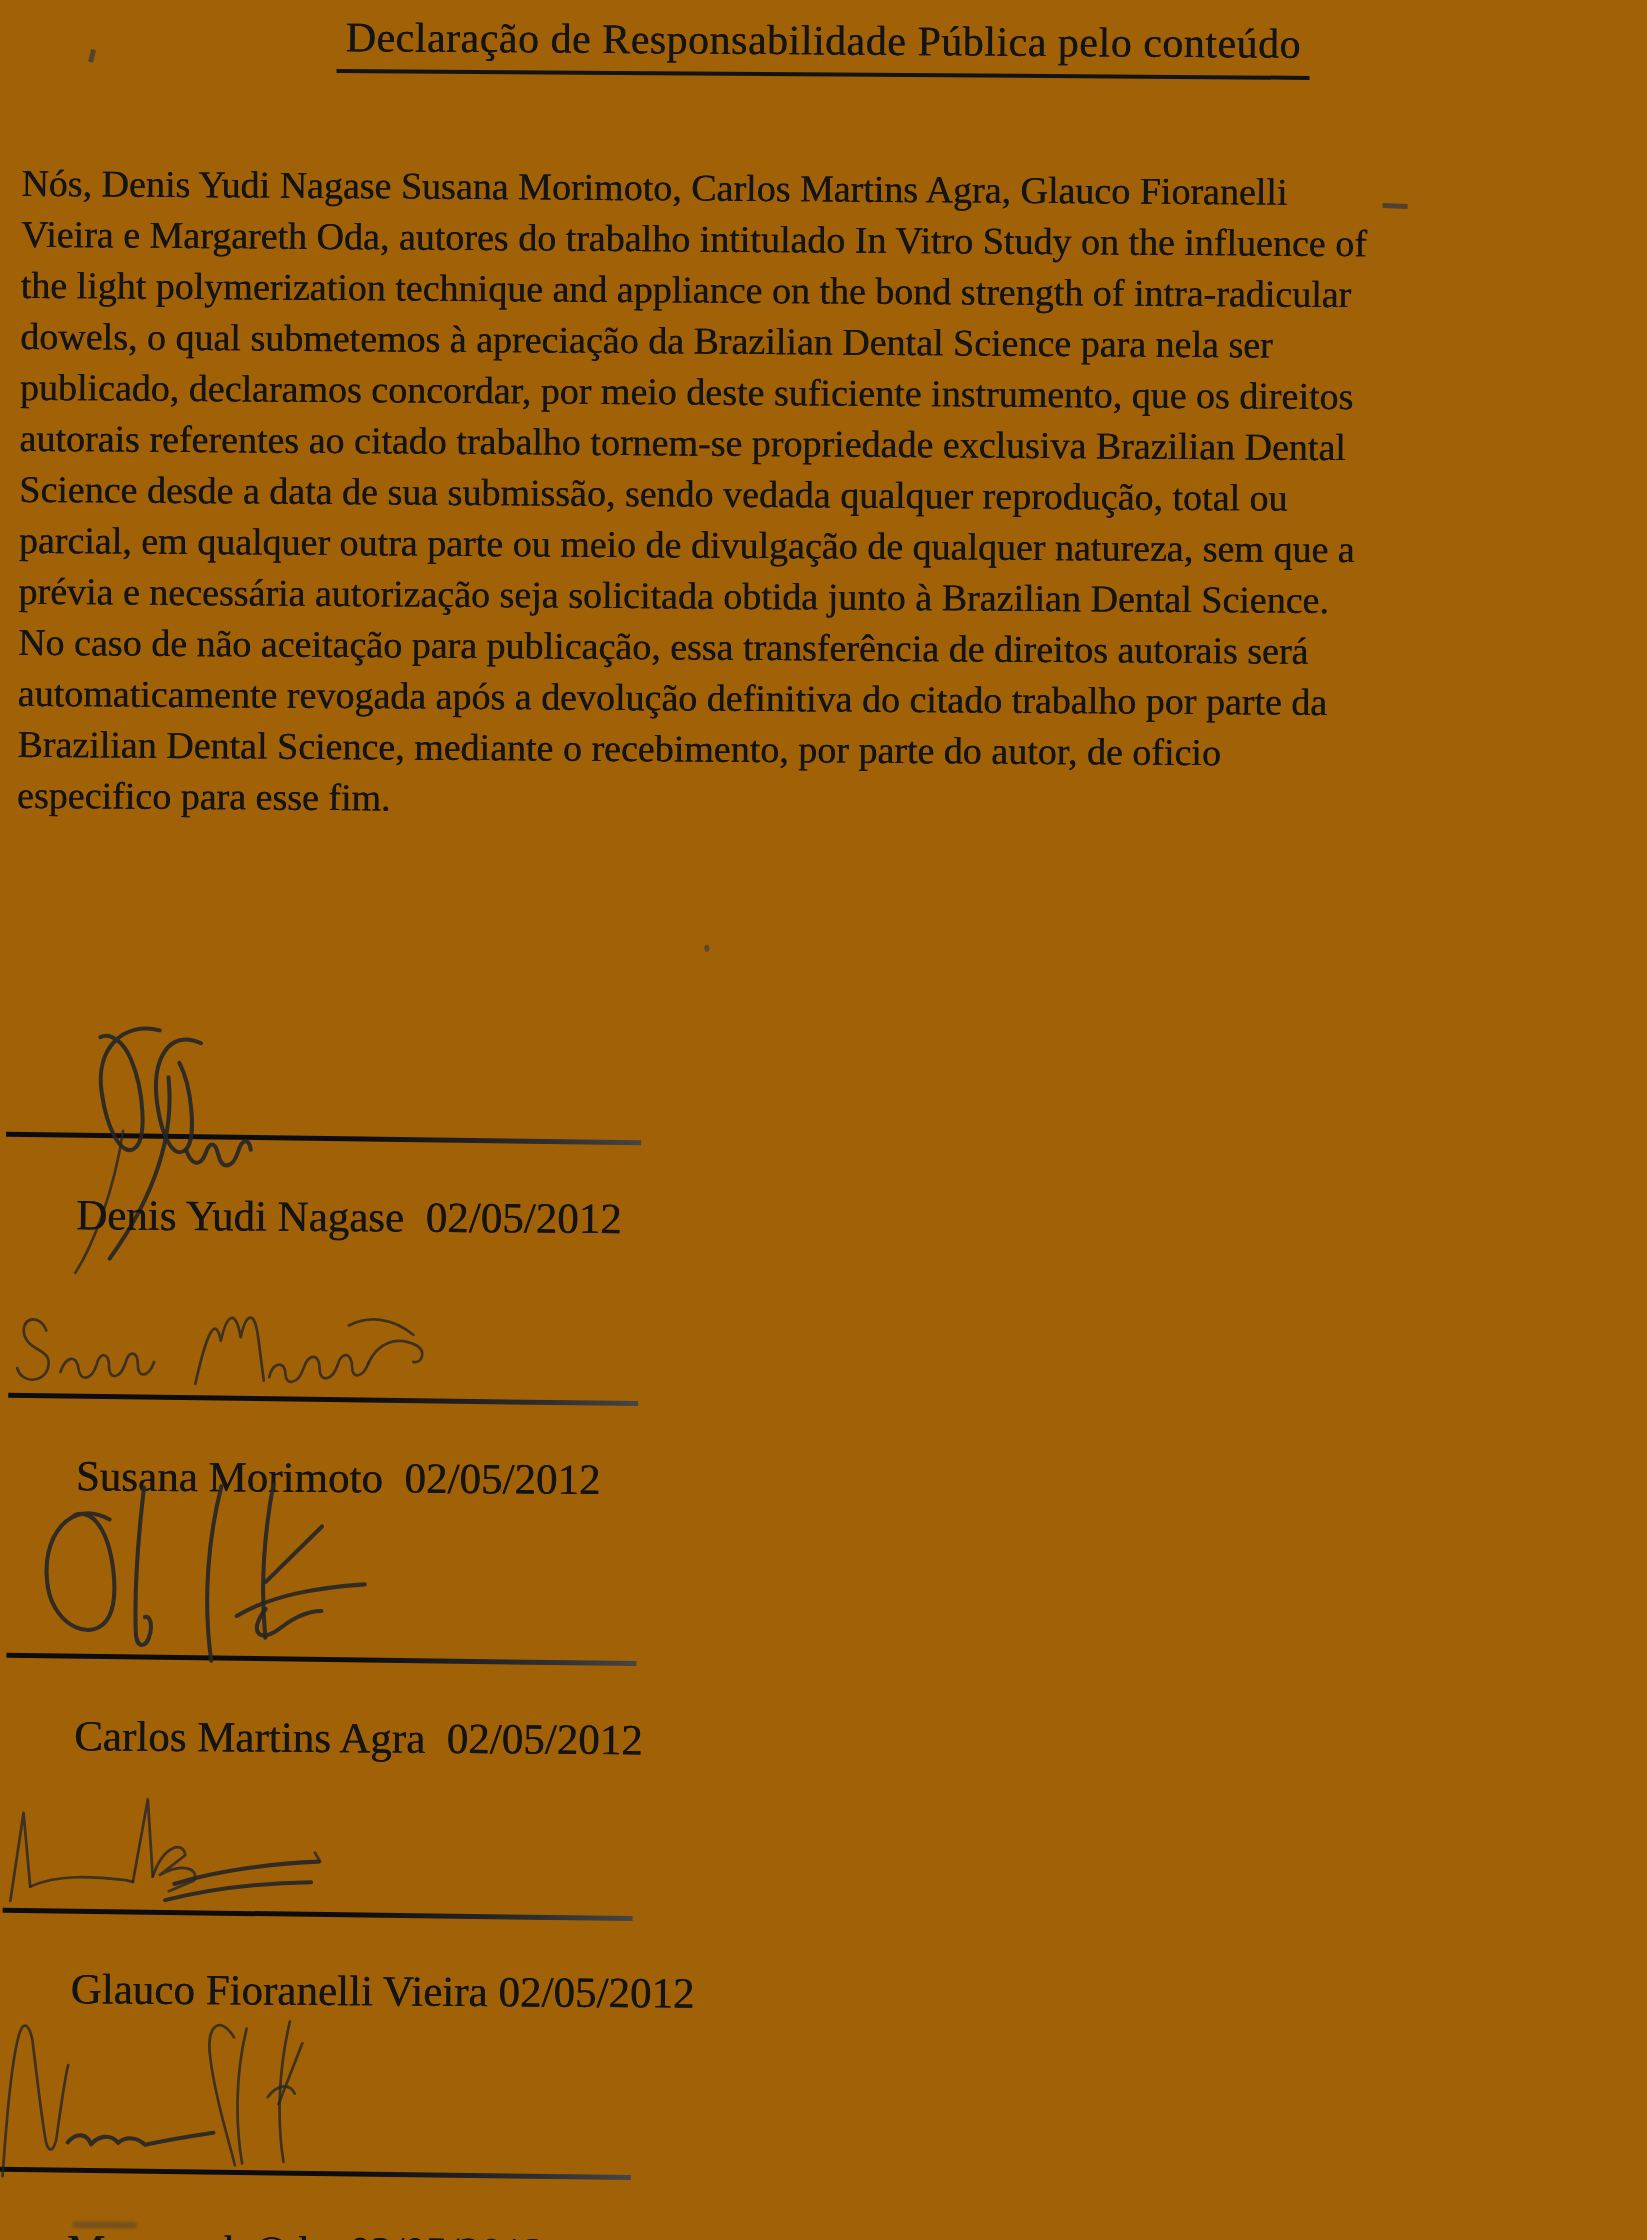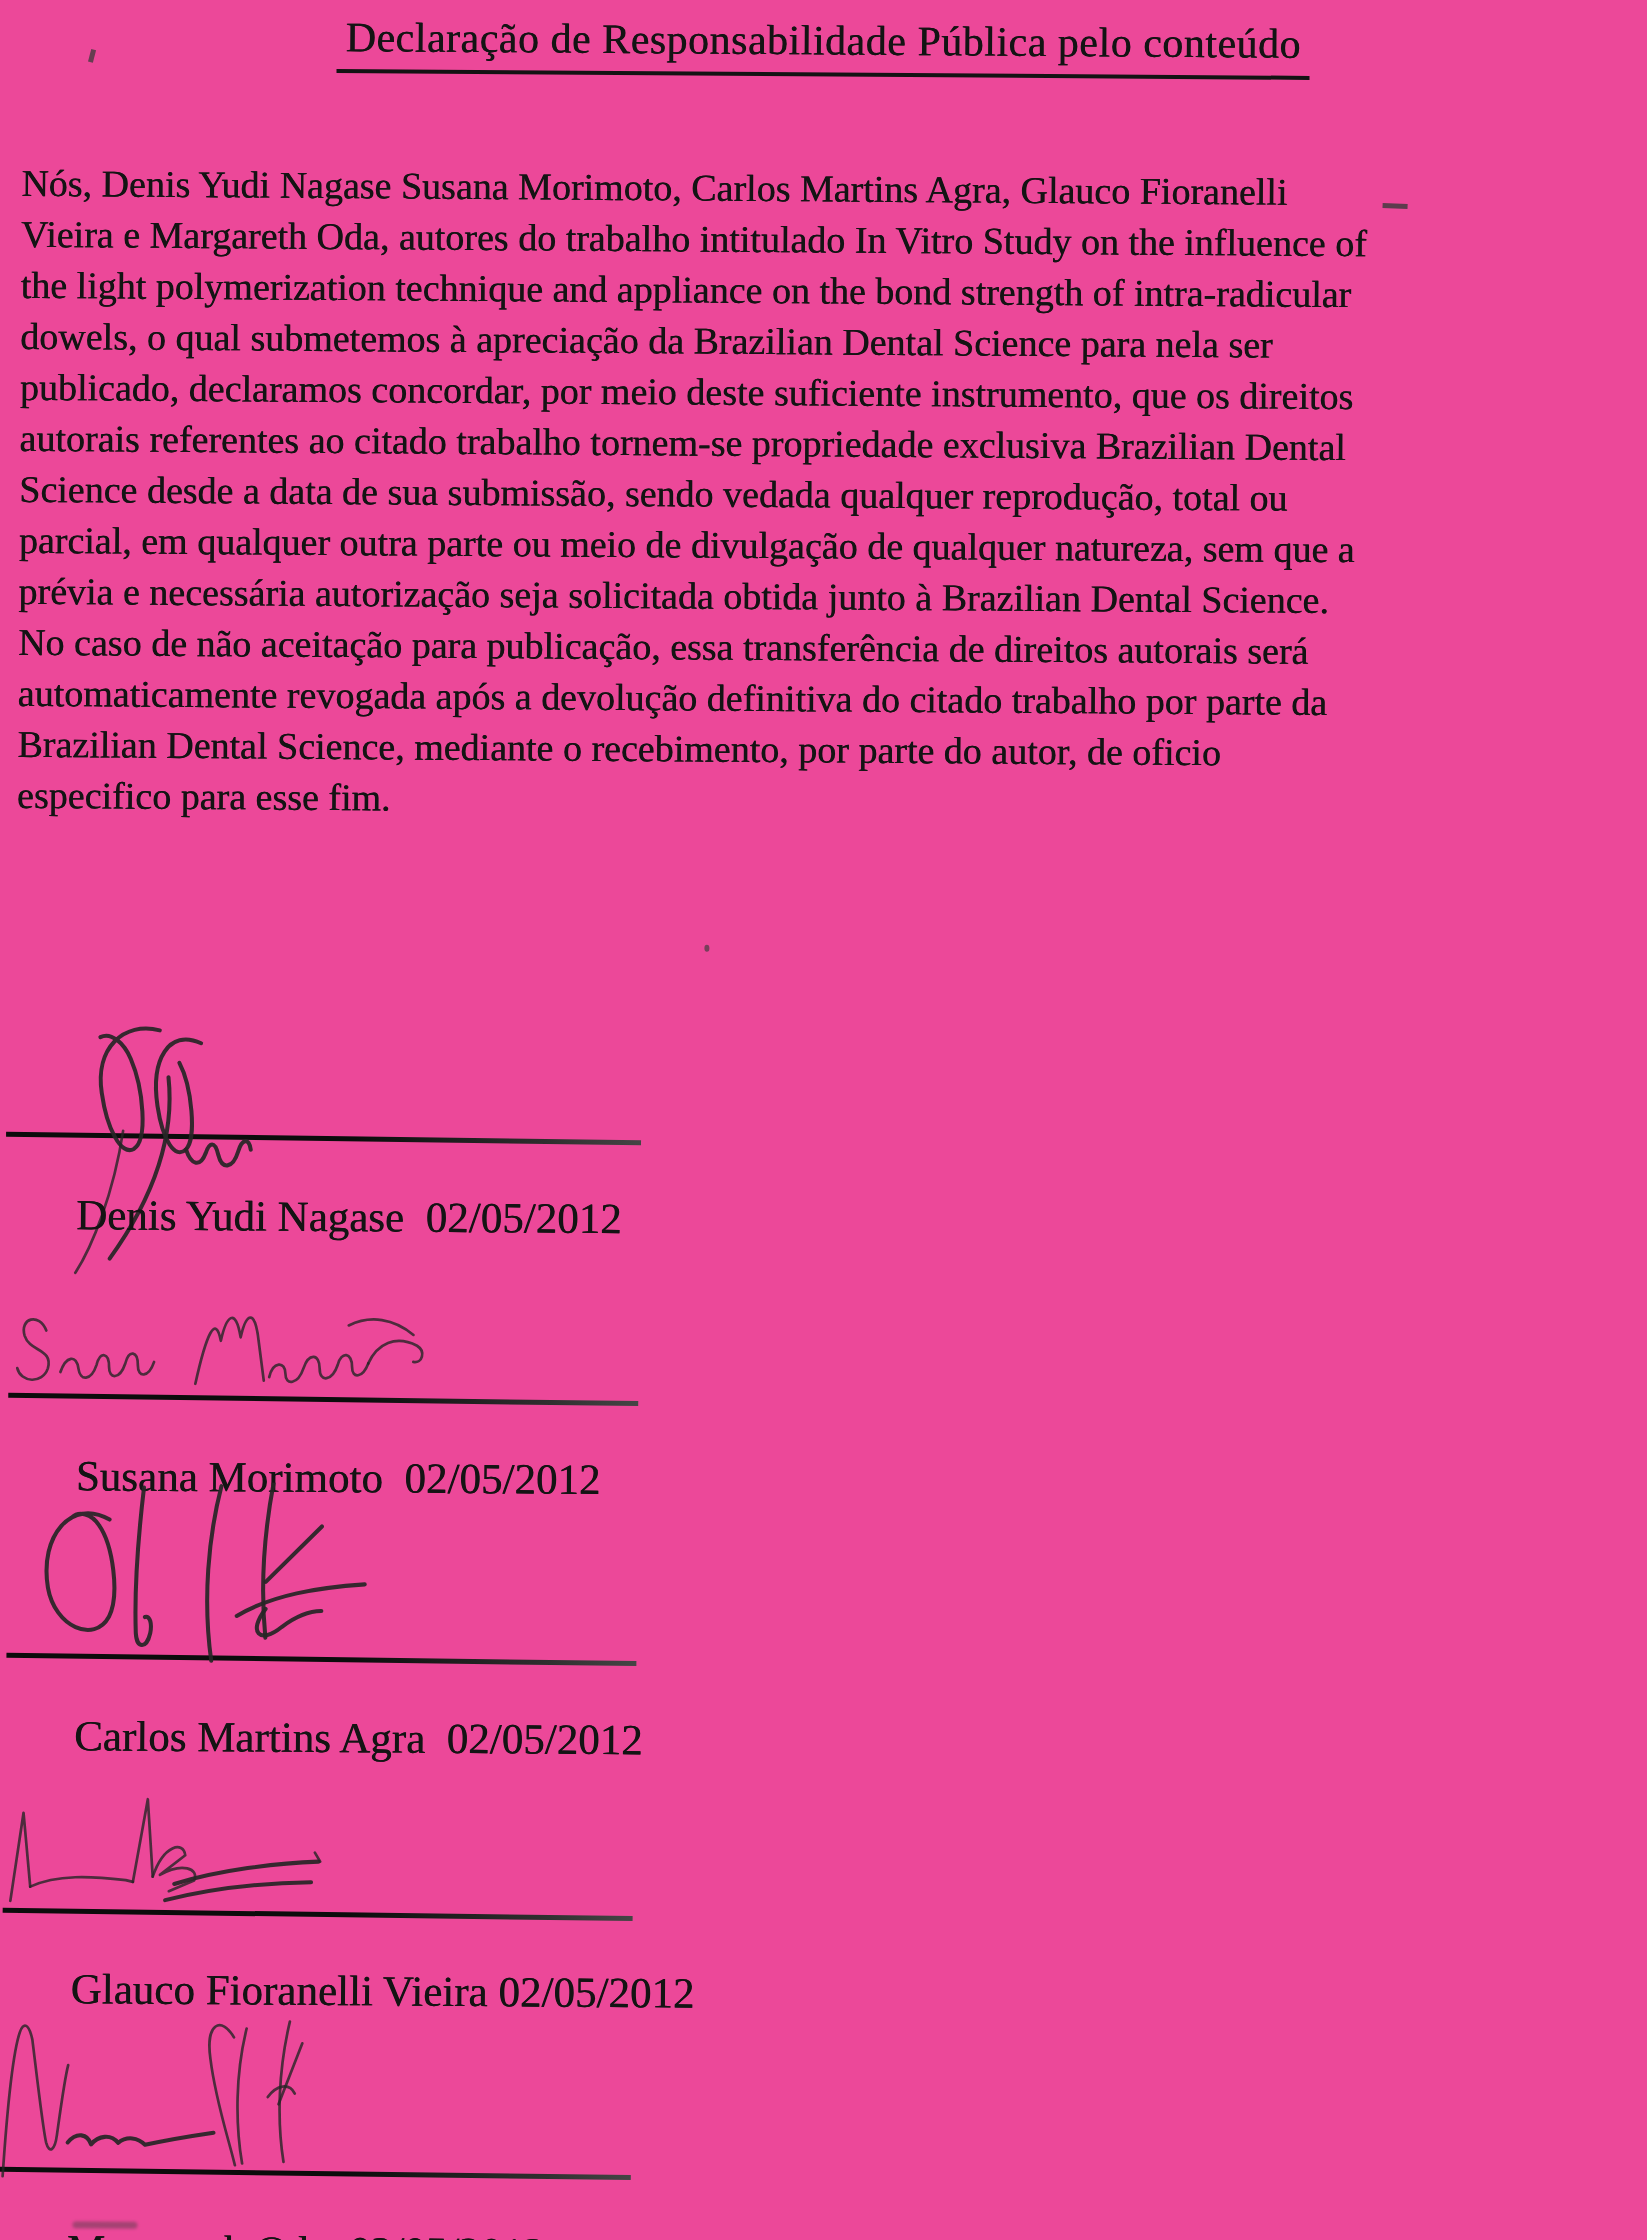--- a/index.html
+++ b/index.html
@@ -6,7 +6,7 @@
   .page{
     position:relative;
     width:1647px;height:2240px;
-    background:#ec4899;
+    background:#a16207;
     overflow:hidden;
     font-family:"Liberation Serif","DejaVu Serif",serif;
     color:#141414;

